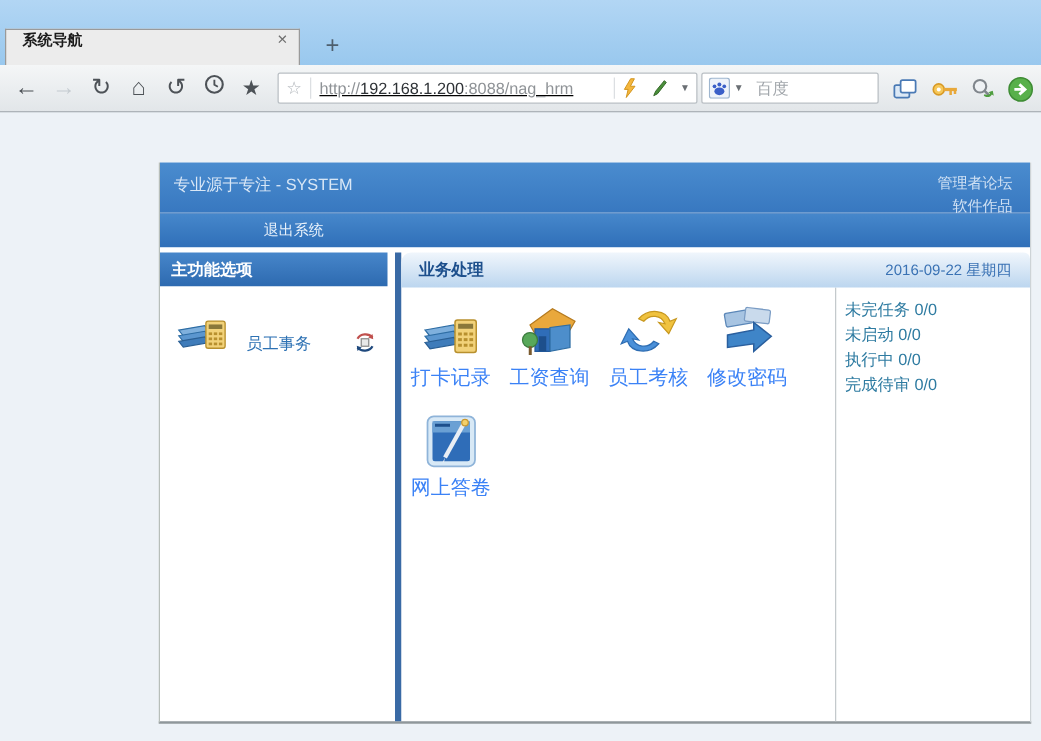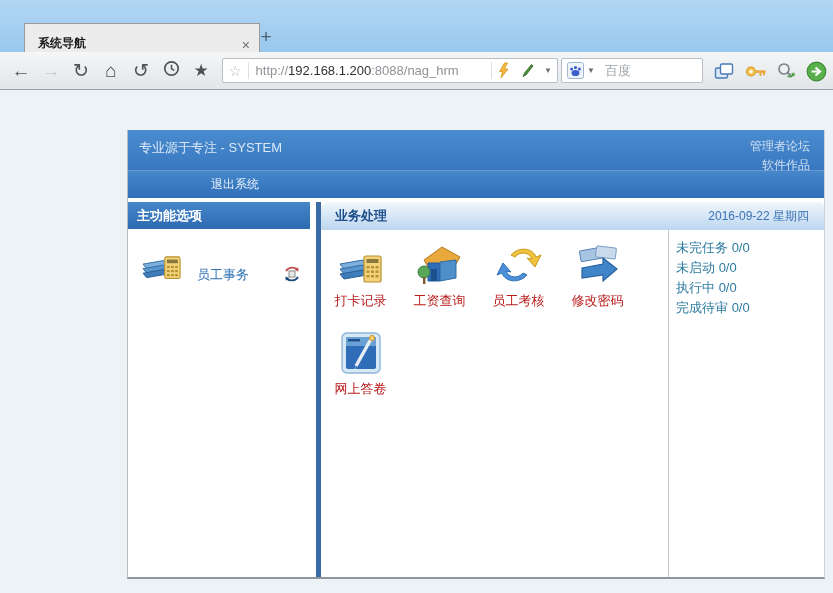--- a/index.html
+++ b/index.html
@@ -10,7 +10,7 @@
   .chrome { position:absolute; top:0; left:0; width:833px; height:90px; }
   .tabzone { height:52px; background:linear-gradient(180deg,#b2d6f4,#99c8ee); position:relative; }
   .tab { position:absolute; left:4px; top:23px; width:236px; height:29px; background:#ececec;
-         border:1px solid #9a9a9a; border-bottom:none; display:flex; align-items:flex-end; cursor:default;margin-left:20px; }
+         border:1px solid #9a9a9a; border-bottom:none; display:flex; align-items:flex-start; cursor:default; }
   .tab-title { font-size:12px; font-weight:bold; color:#1c1c1c; margin-left:13px; }
   .tab-close { margin-left:auto; margin-right:9px; color:#6f6f6f; font-size:14px; line-height:14px; }
   .newtab { position:absolute; left:256px; top:26px; font-size:19px; color:#4e5f6e; width:20px; text-align:center; }

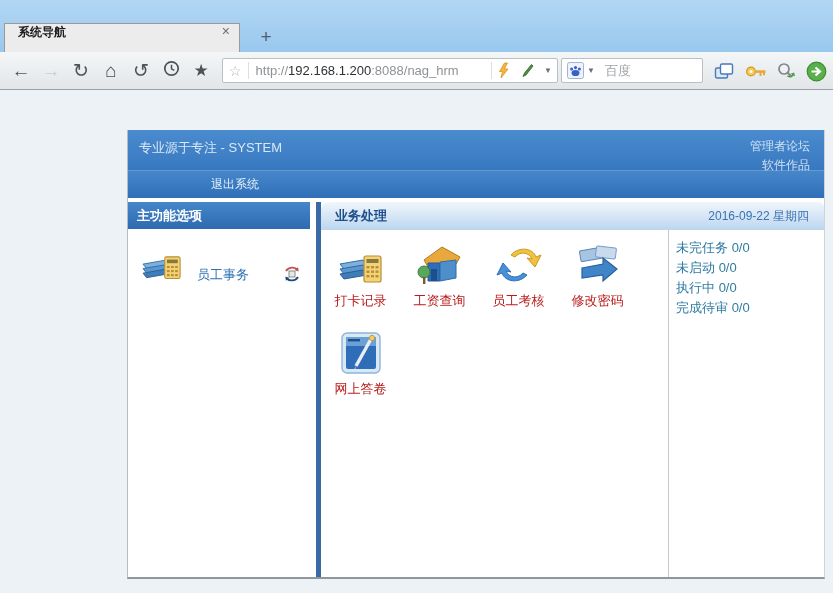--- a/index.html
+++ b/index.html
@@ -24,7 +24,7 @@
             border:1px solid #b9bfc4; border-radius:2px; display:flex; align-items:center; font-size:13px; }
   .url-star { color:#b0b5ba; font-size:14px; padding:0 6px; }
   .vsep { width:1px; height:17px; background:#dcdfe2; }
-  .url-text { margin-left:7px; white-space:nowrap; }
+  .url-text { margin-left:7px; white-space:nowrap;text-decoration:underline; }
   .url-dim { color:#8e9296; }
   .url-host { color:#2e3236; }
   .url-actions { margin-left:auto; display:flex; align-items:center; height:100%; }

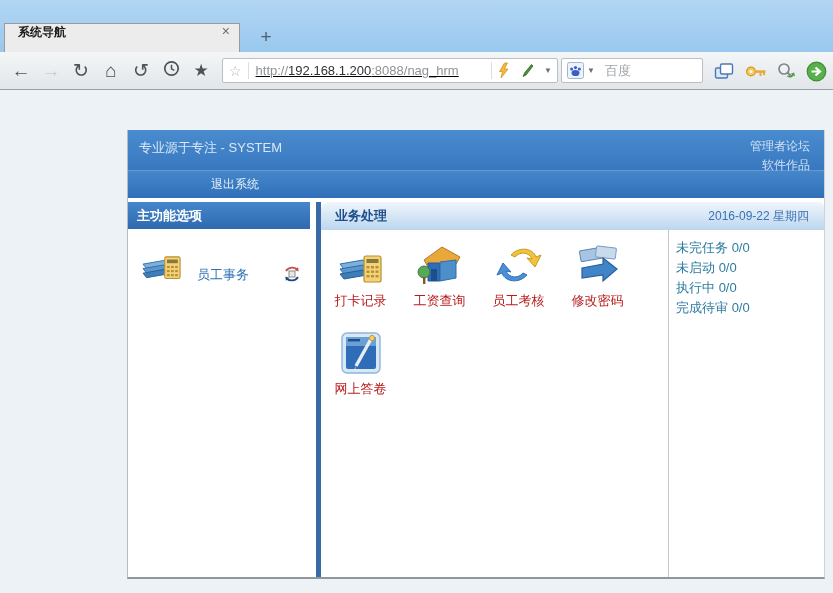--- a/index.html
+++ b/index.html
@@ -70,7 +70,7 @@
   .grid { flex:1; padding-top:10px; display:flex; flex-wrap:wrap; align-content:flex-start; }
   .cell { width:79px; height:88px; text-align:center; cursor:pointer; }
   .cell-icon { height:50px; display:flex; align-items:center; justify-content:center; }
-  .cell-label { font-size:13px; color:#b91c1c; margin-top:2px; }
+  .cell-label { font-size:16px; color:#3b82f6; margin-top:2px; }
   .tasks { width:156px; border-left:1px solid #c4c9cc; padding:8px 0 0 7px; flex-shrink:0; }
   .task-row { font-size:13px; color:#2e7ba1; line-height:20px; }
 </style>

